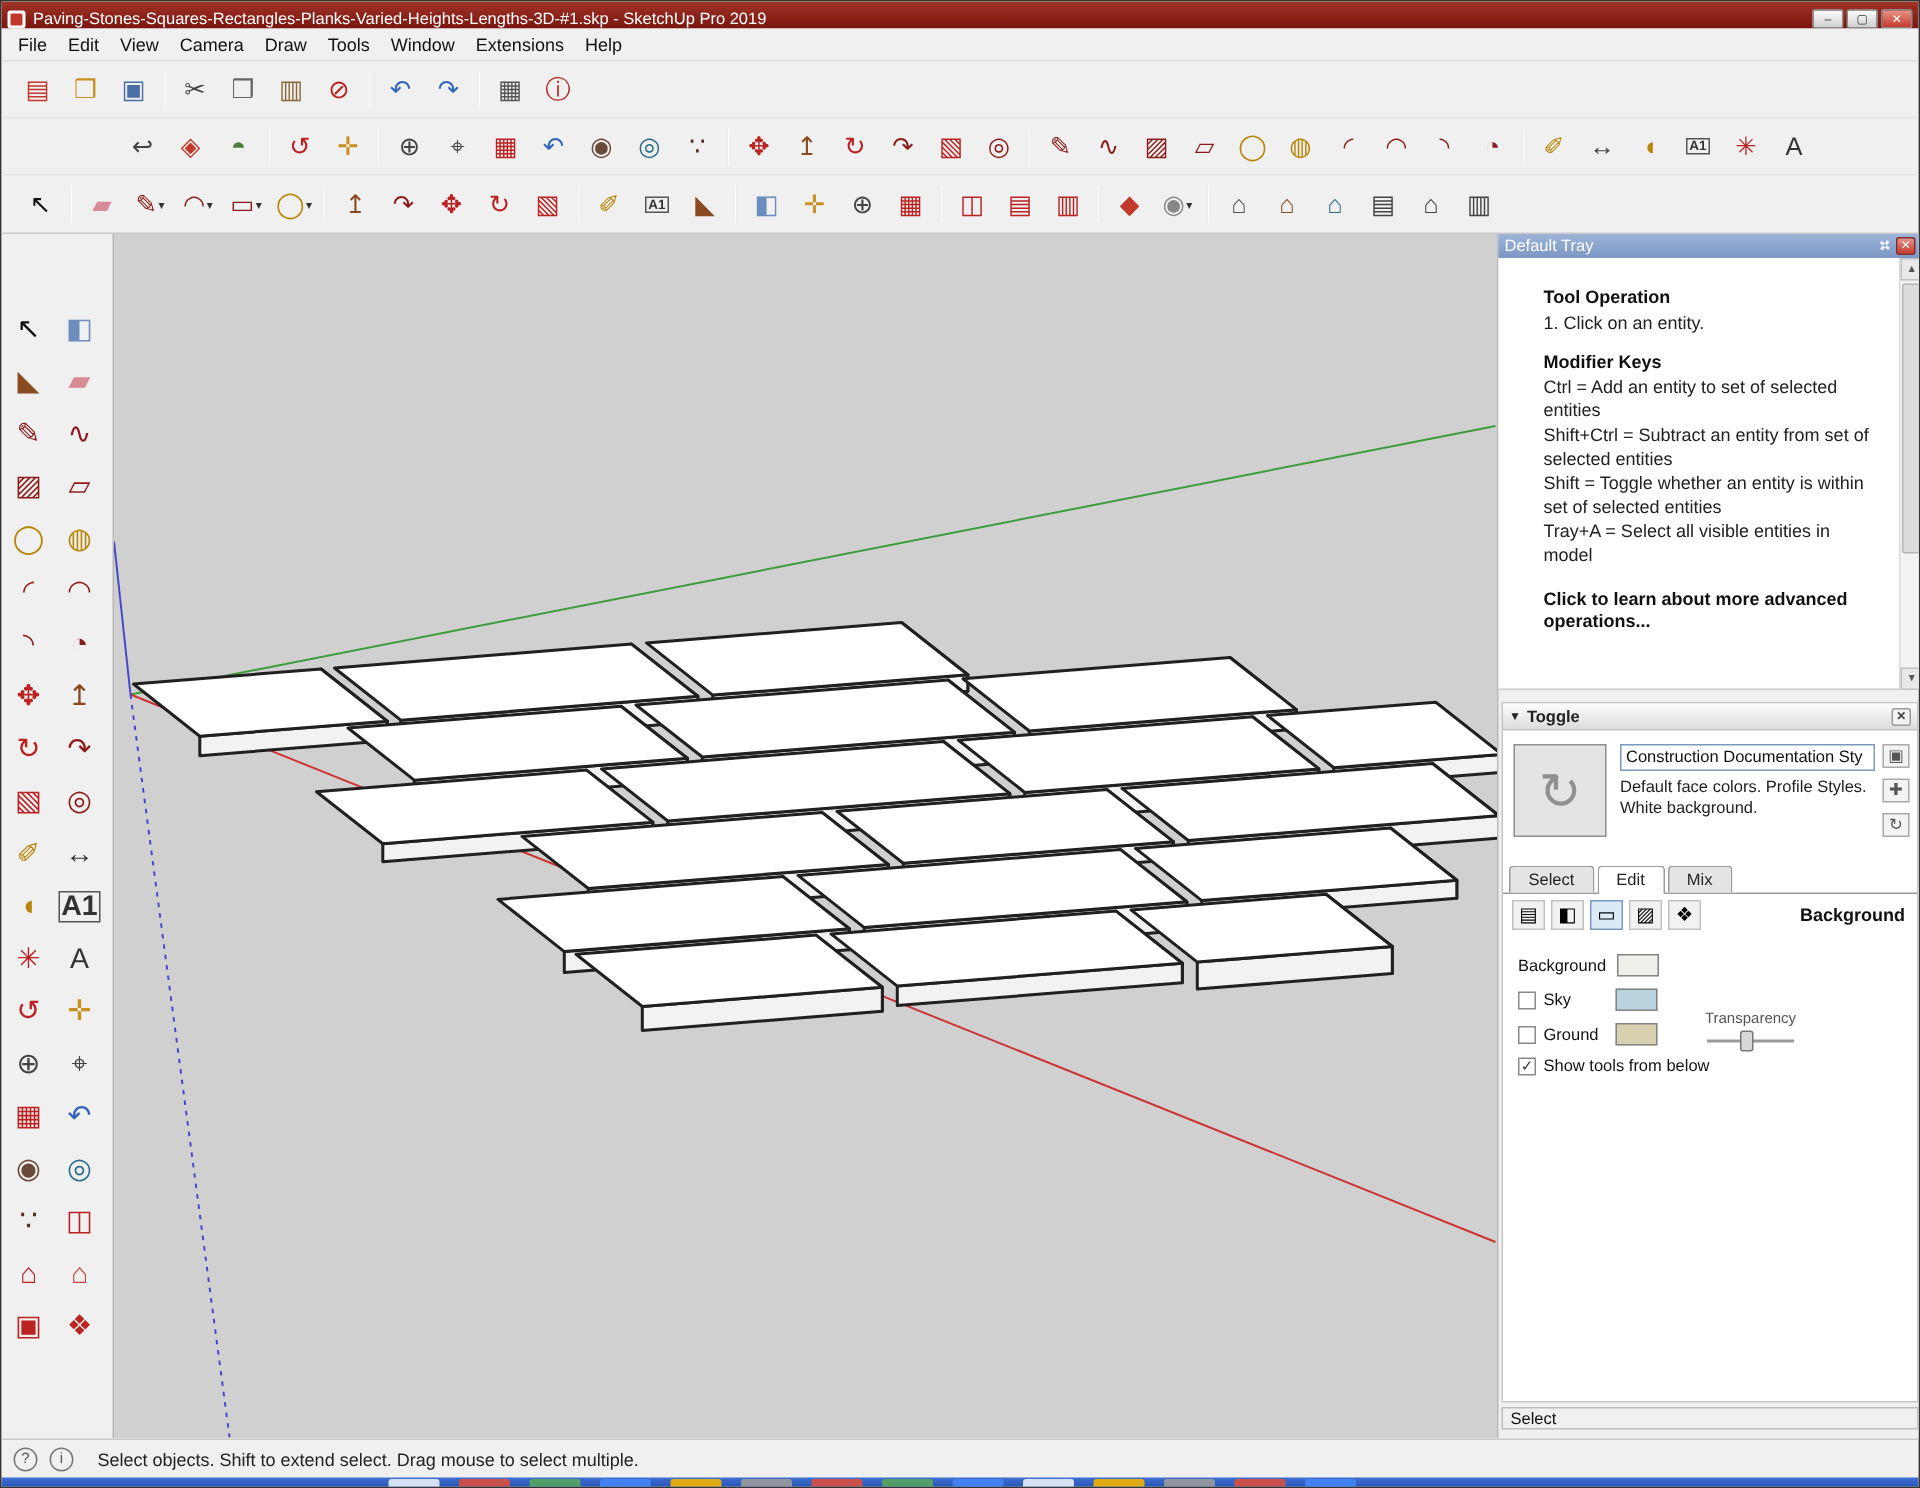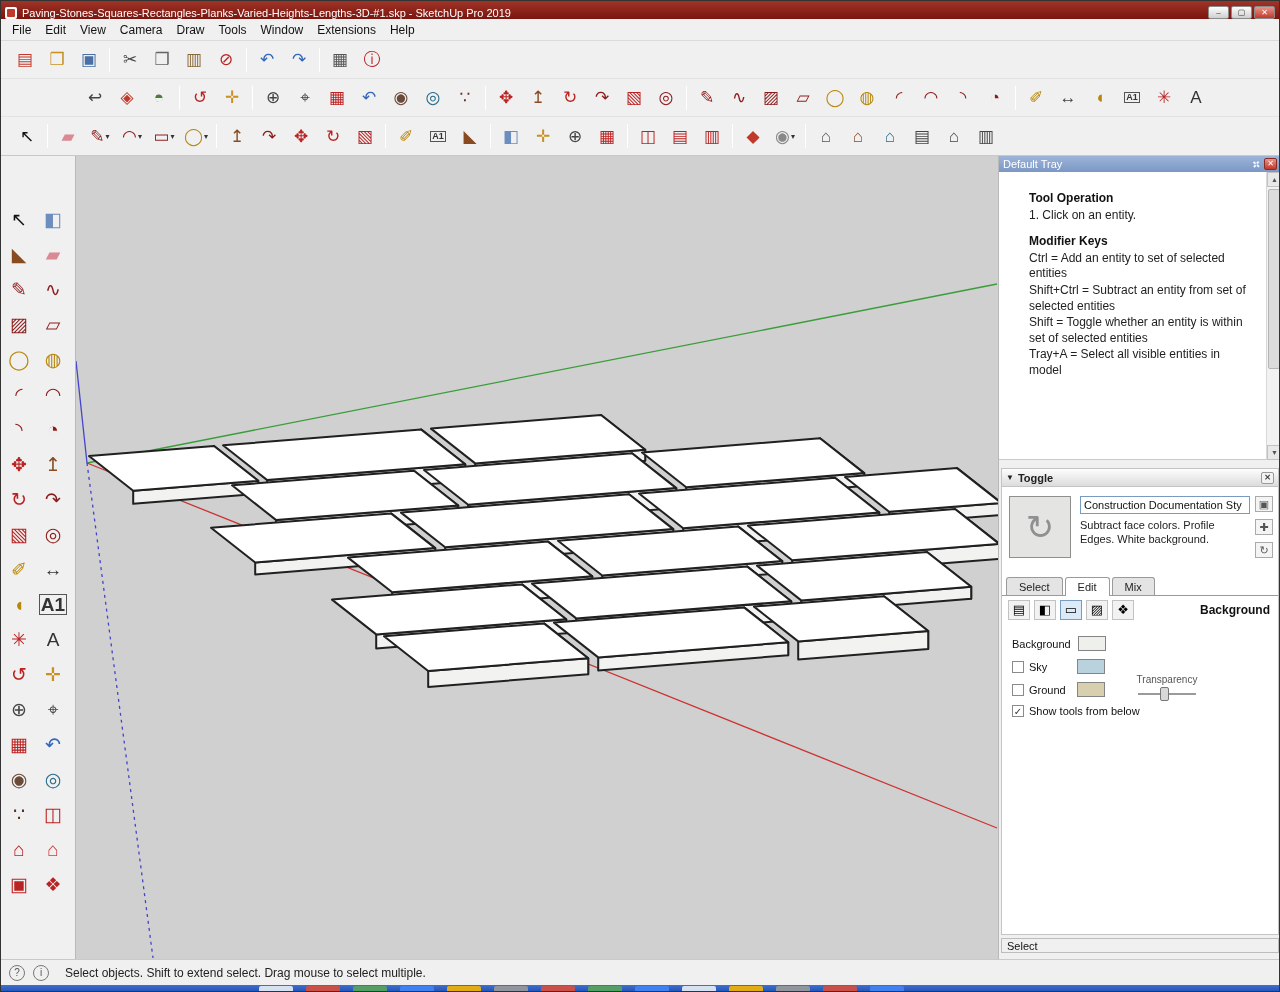--- a/index.html
+++ b/index.html
@@ -590,6 +590,7 @@
           <div class="inst-line">Shift = Toggle whether an entity is within set of selected entities</div>
           <div class="inst-line">Tray+A = Select all visible entities in model</div>
         </div>
+      <div class="inst-more">Click to learn about more advanced operations...</div>
     </div>
     <div class="scrollbar">
       <div class="scroll-btn up">▲</div>

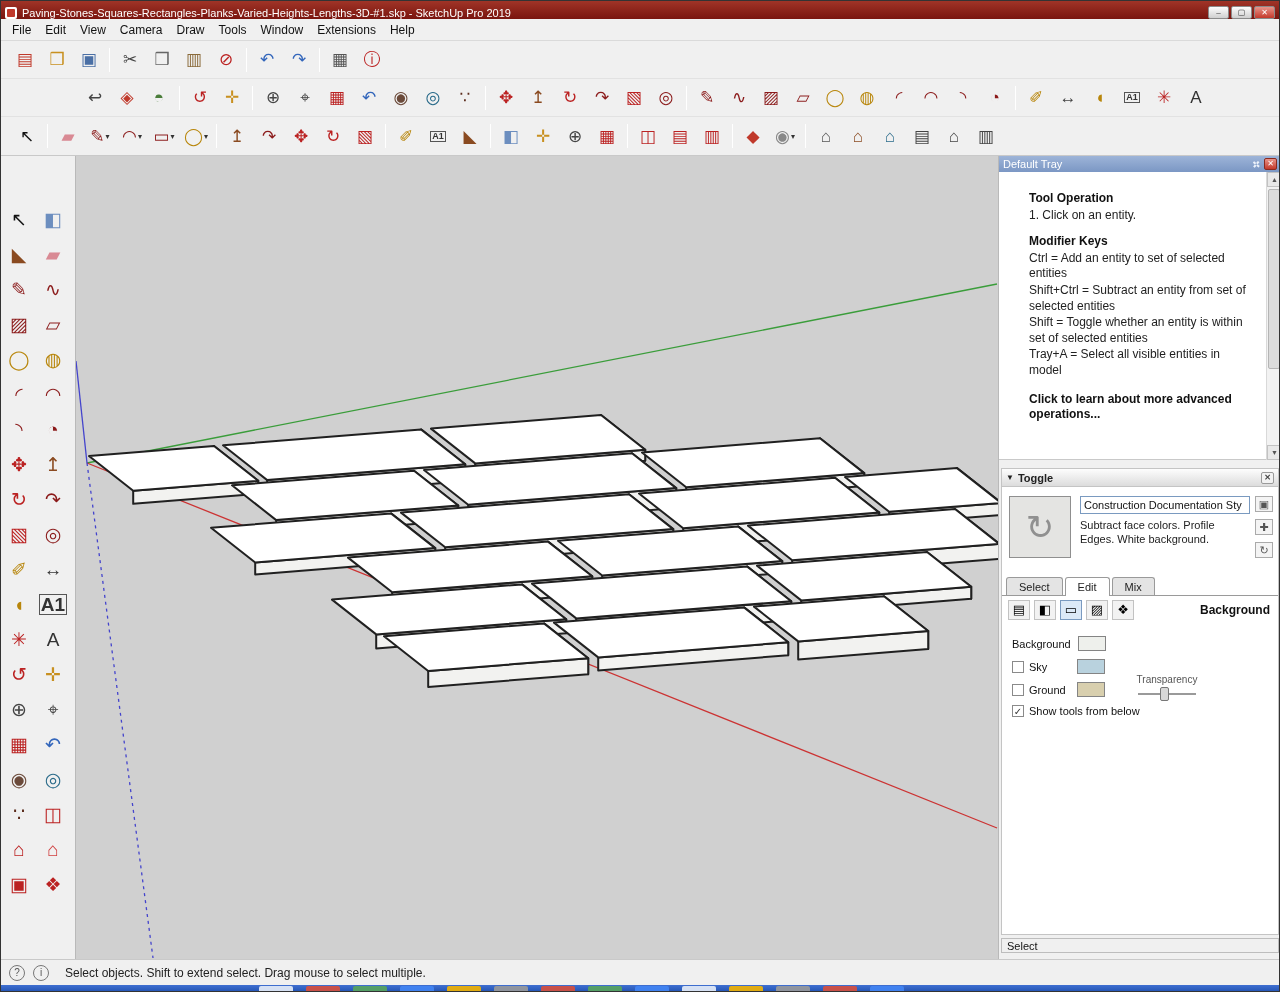--- a/index.html
+++ b/index.html
@@ -609,7 +609,7 @@
         <div class="style-thumb">↻</div>
         <div class="style-fields">
           <input class="style-name" readonly="" value="Construction Documentation Sty" style="">
-          <div class="style-desc">Subtract face colors. Profile Edges. White background.</div>
+          <div class="style-desc">Default face colors. Profile Styles. White background.</div>
         </div>
         <div class="mini-col">
             <div class="mini-btn">▣</div>

